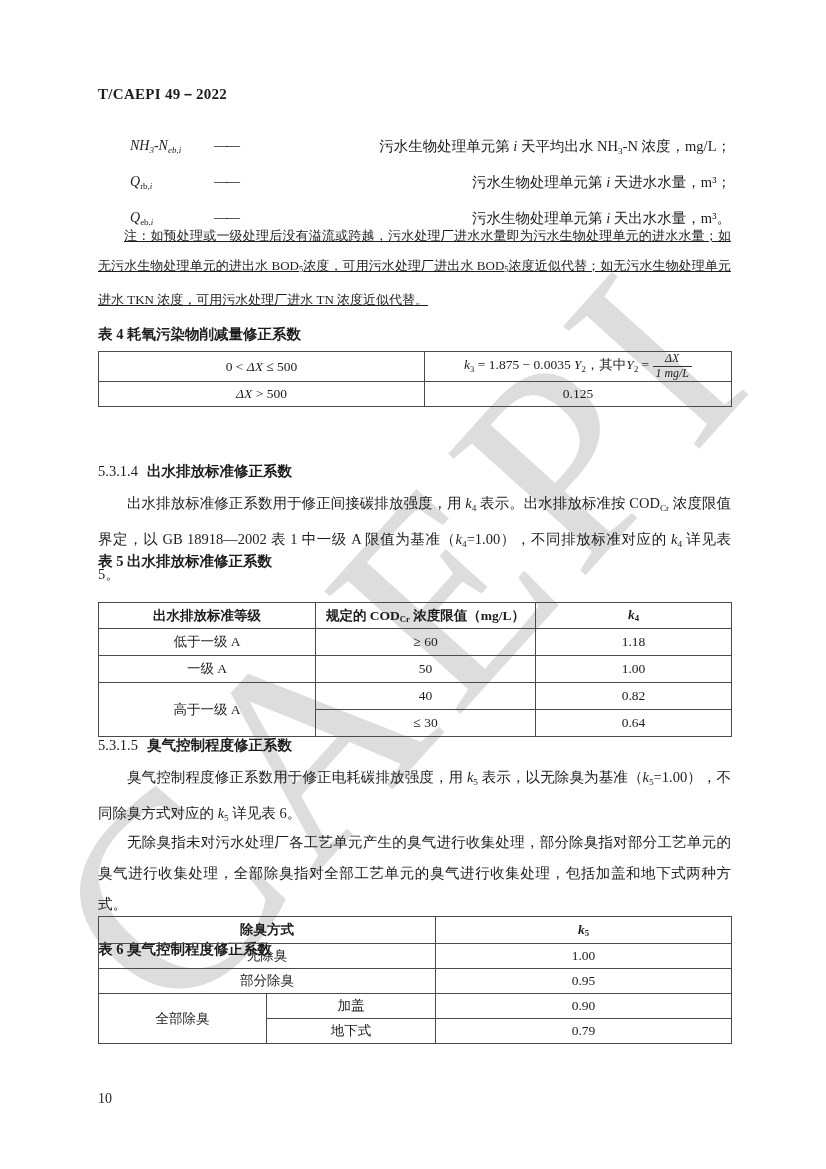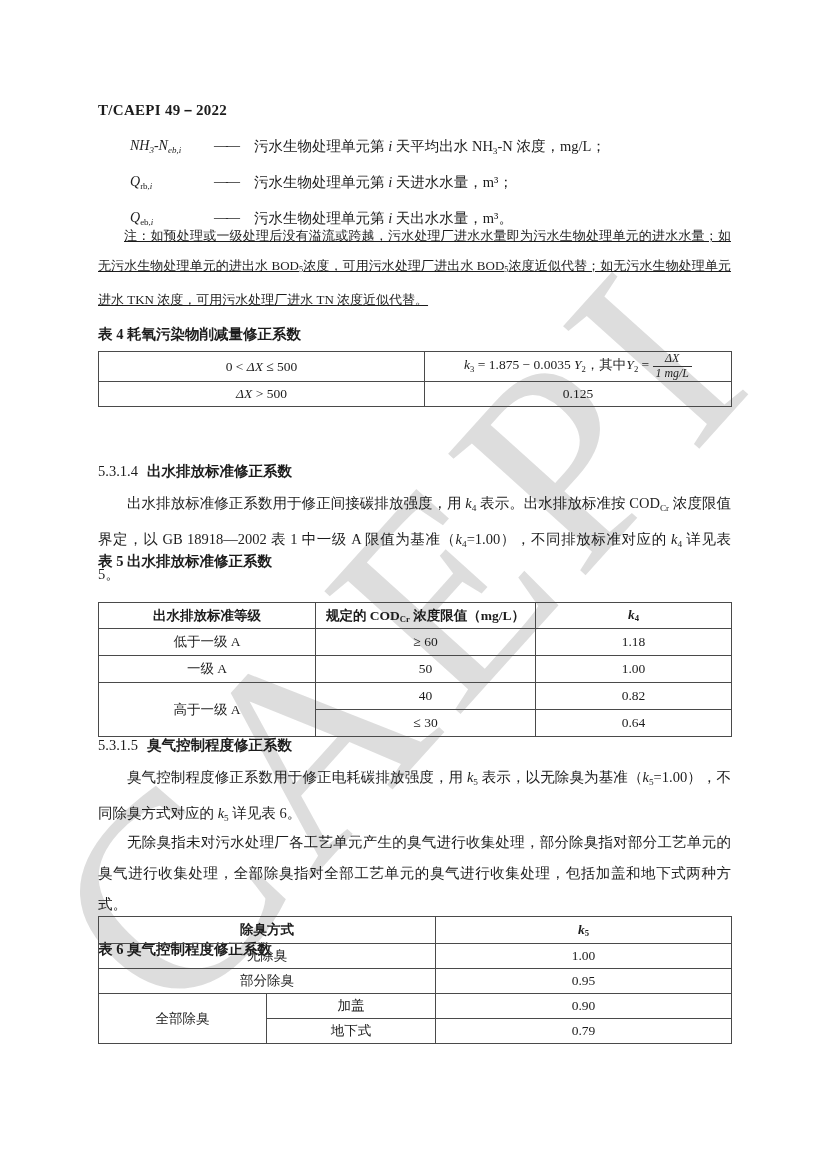--- a/index.html
+++ b/index.html
@@ -14,7 +14,7 @@
     font-size:280px;letter-spacing:14px;color:#c9c9c9;opacity:0.62;font-weight:400;
   }
   .blk{position:absolute;left:98px;width:633px;z-index:1;}
-  .hdr{top:101px;font-size:15px;font-weight:600;letter-spacing:0.3px;font-family:Liberation Serif, serif;}
+  .hdr{top:85px;font-size:15px;font-weight:600;letter-spacing:0.3px;font-family:Liberation Serif, serif;}
   .defs{top:128px;}
   .def-row{display:flex;align-items:center;height:36px;padding-left:32px;font-size:14px;}
   .def-sym{width:84px;}

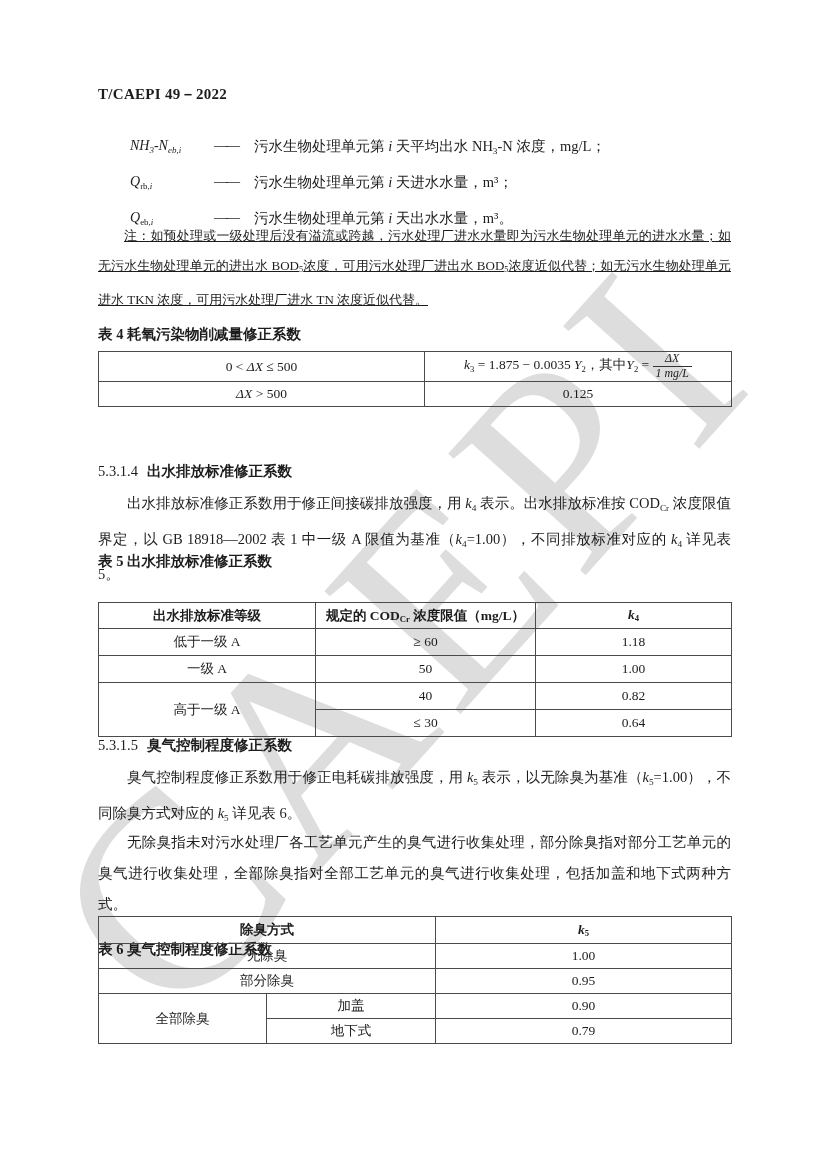--- a/index.html
+++ b/index.html
@@ -19,7 +19,7 @@
   .def-row{display:flex;align-items:center;height:36px;padding-left:32px;font-size:14px;}
   .def-sym{width:84px;}
   .def-dash{width:40px;letter-spacing:-2px;}
-  .def-desc{flex:1;font-size:14.5px;}
+  .def-desc{flex:1;font-size:14.5px;text-align:right;}
   .note{top:221px;font-size:13px;line-height:30px;text-align:justify;text-indent:26px;text-decoration:underline;}
   .para{font-size:14.5px;line-height:31px;text-align:justify;text-indent:29px;}
   .t-title{text-align:left;font-weight:bold;font-size:14.5px;}

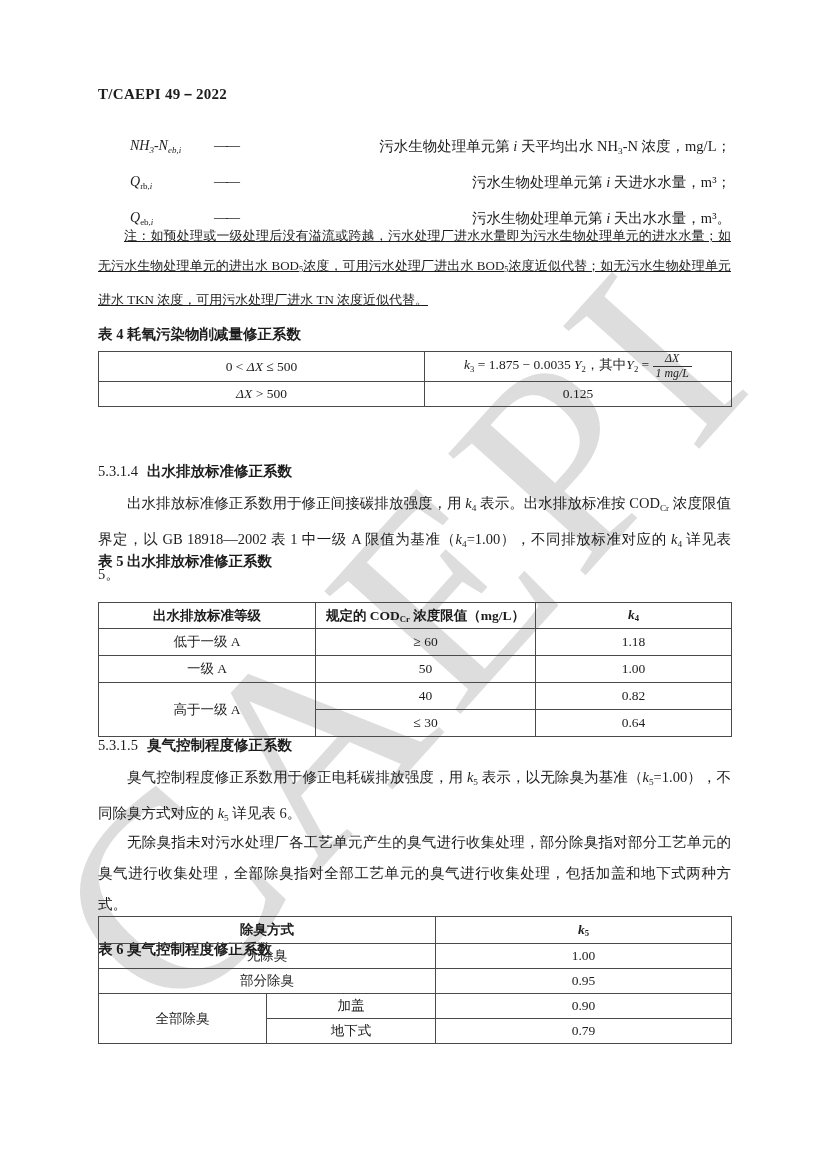--- a/index.html
+++ b/index.html
@@ -176,6 +176,7 @@
   </tbody>
     </table>
 
+  <div class="blk pagenum">10</div>
 
 </div>
 

